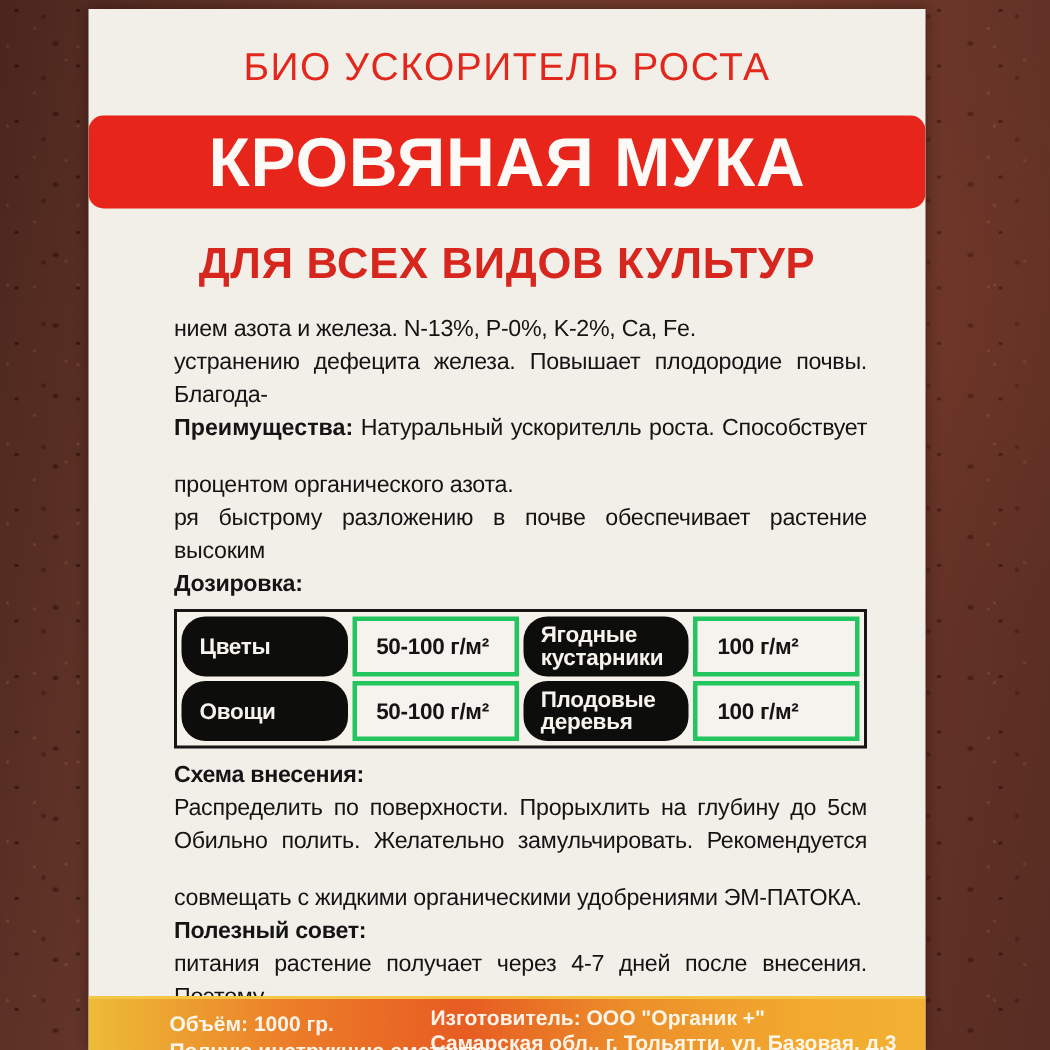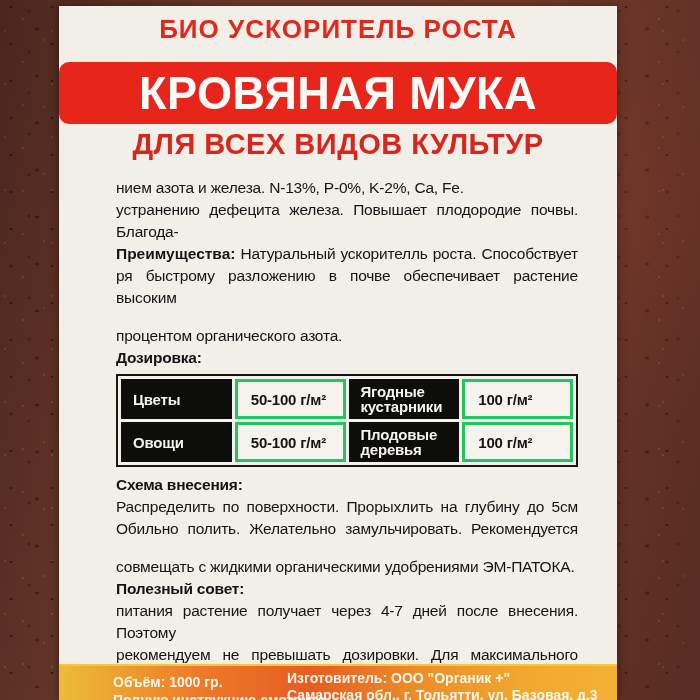--- a/index.html
+++ b/index.html
@@ -28,8 +28,8 @@
     z-index:2;overflow:hidden;
   }
   .bio{
-    padding-top:7px;text-align:center;color:#e2271d;
-    font-size:26px;font-weight:700;letter-spacing:1px;line-height:32px;
+    padding-top:22px;text-align:center;color:#e2271d;
+    font-size:26px;font-weight:400;letter-spacing:1px;line-height:32px;
   }
   .band{
     margin-top:17px;height:62px;background:#e7251b;border-radius:10px;

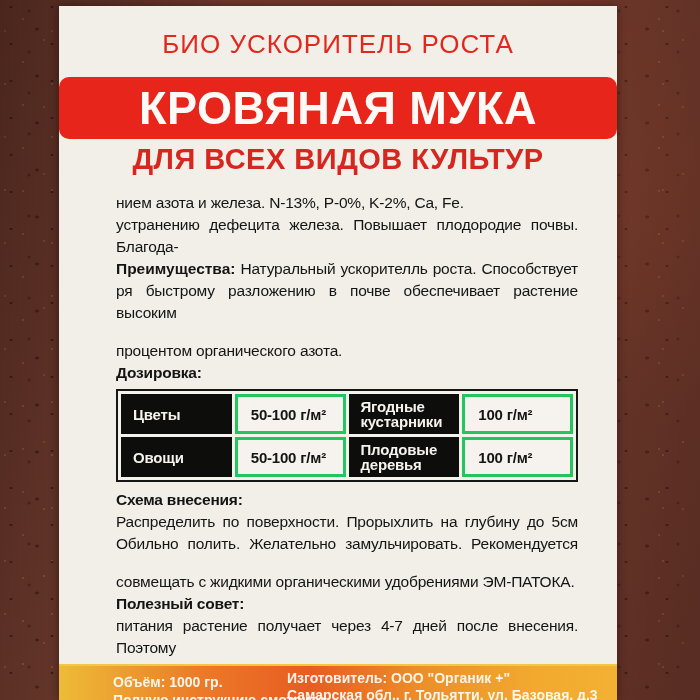--- a/index.html
+++ b/index.html
@@ -40,7 +40,7 @@
     transform:scaleX(0.98);
   }
   .subtitle{
-    margin-top:3px;text-align:center;color:#d6261e;
+    margin-top:20px;text-align:center;color:#d6261e;
     font-size:29px;font-weight:700;letter-spacing:0.5px;line-height:34px;
   }
   .content{

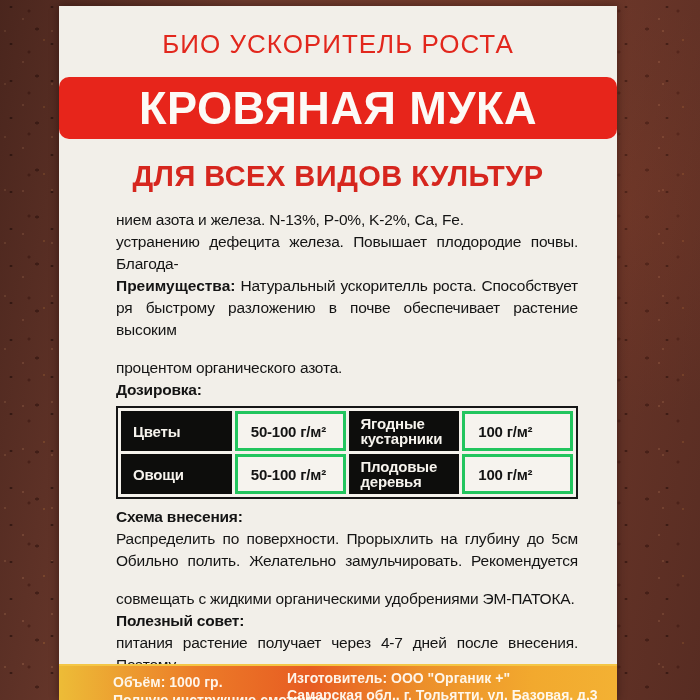--- a/index.html
+++ b/index.html
@@ -87,8 +87,8 @@
 
       <div class="ln"><span>устранению дефецита железа. Повышает плодородие почвы. Благода-</span></div>
       <div class="ln"><b class="lead">Преимущества:</b> <span>Натуральный ускорителль роста. Способствует</span></div>
+      <div class="ln last"><span>процентом органического азота.</span></div>
       <div class="ln"><span>ря быстрому разложению в почве обеспечивает растение высоким</span></div>
-      <div class="ln last"><span>процентом органического азота.</span></div>
 
       <div class="hline">Дозировка:</div>
 

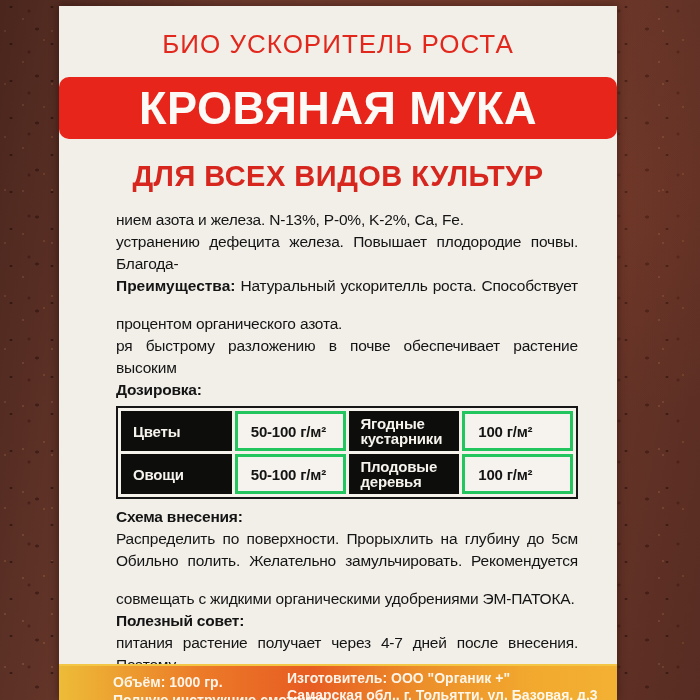--- a/index.html
+++ b/index.html
@@ -56,7 +56,7 @@
     background:#f5f2ec;border:2px solid #161616;
   }
   table.dose td{height:30px;font-weight:700;font-size:15px;line-height:15px;}
-  td.cat{background:#0d0d0c;color:#f6f3ed;padding:2px 4px 2px 12px;width:24%;}
+  td.cat{background:#0d0d0c;color:#f6f3ed;padding:2px 4px 2px 12px;width:24%;border-radius:16px;}
   td.val{background:#f6f3ee;color:#141414;border:3px solid #22c55e;padding:2px 4px 2px 13px;width:24%;}
   .footer{
     position:absolute;left:0;right:0;top:658px;height:42px;

